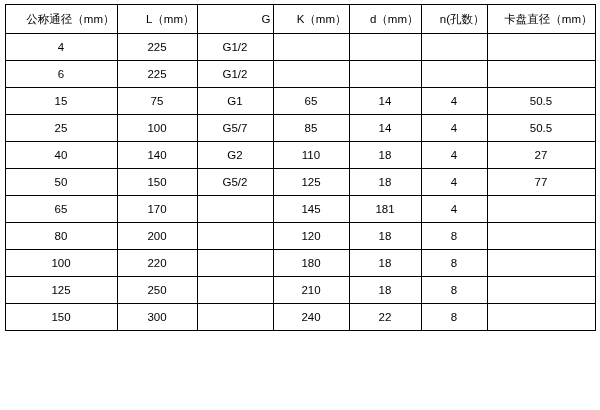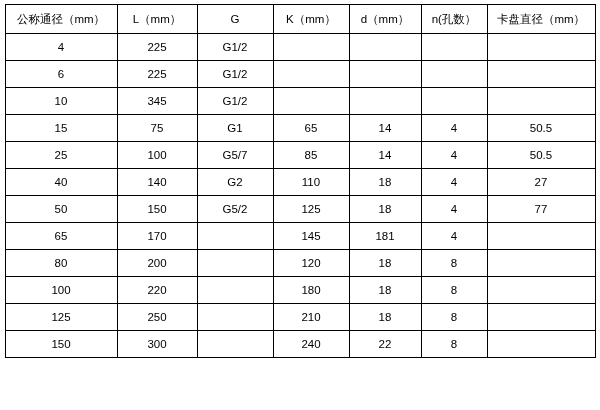--- a/index.html
+++ b/index.html
@@ -42,6 +42,7 @@
   table.spec thead td {
     font-size: 11.5px;
     height: 28px;
+    text-align: right;
   }
   col.c0 { width: 112px; }
   col.c1 { width: 80px; }

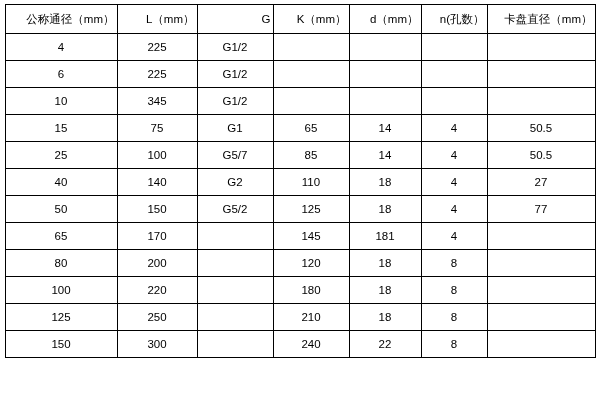--- a/index.html
+++ b/index.html
@@ -97,15 +97,6 @@
         <td></td>
       </tr>
       <tr>
-        <td>10</td>
-        <td>345</td>
-        <td>G1/2</td>
-        <td></td>
-        <td></td>
-        <td></td>
-        <td></td>
-      </tr>
-      <tr>
         <td>15</td>
         <td>75</td>
         <td>G1</td>

